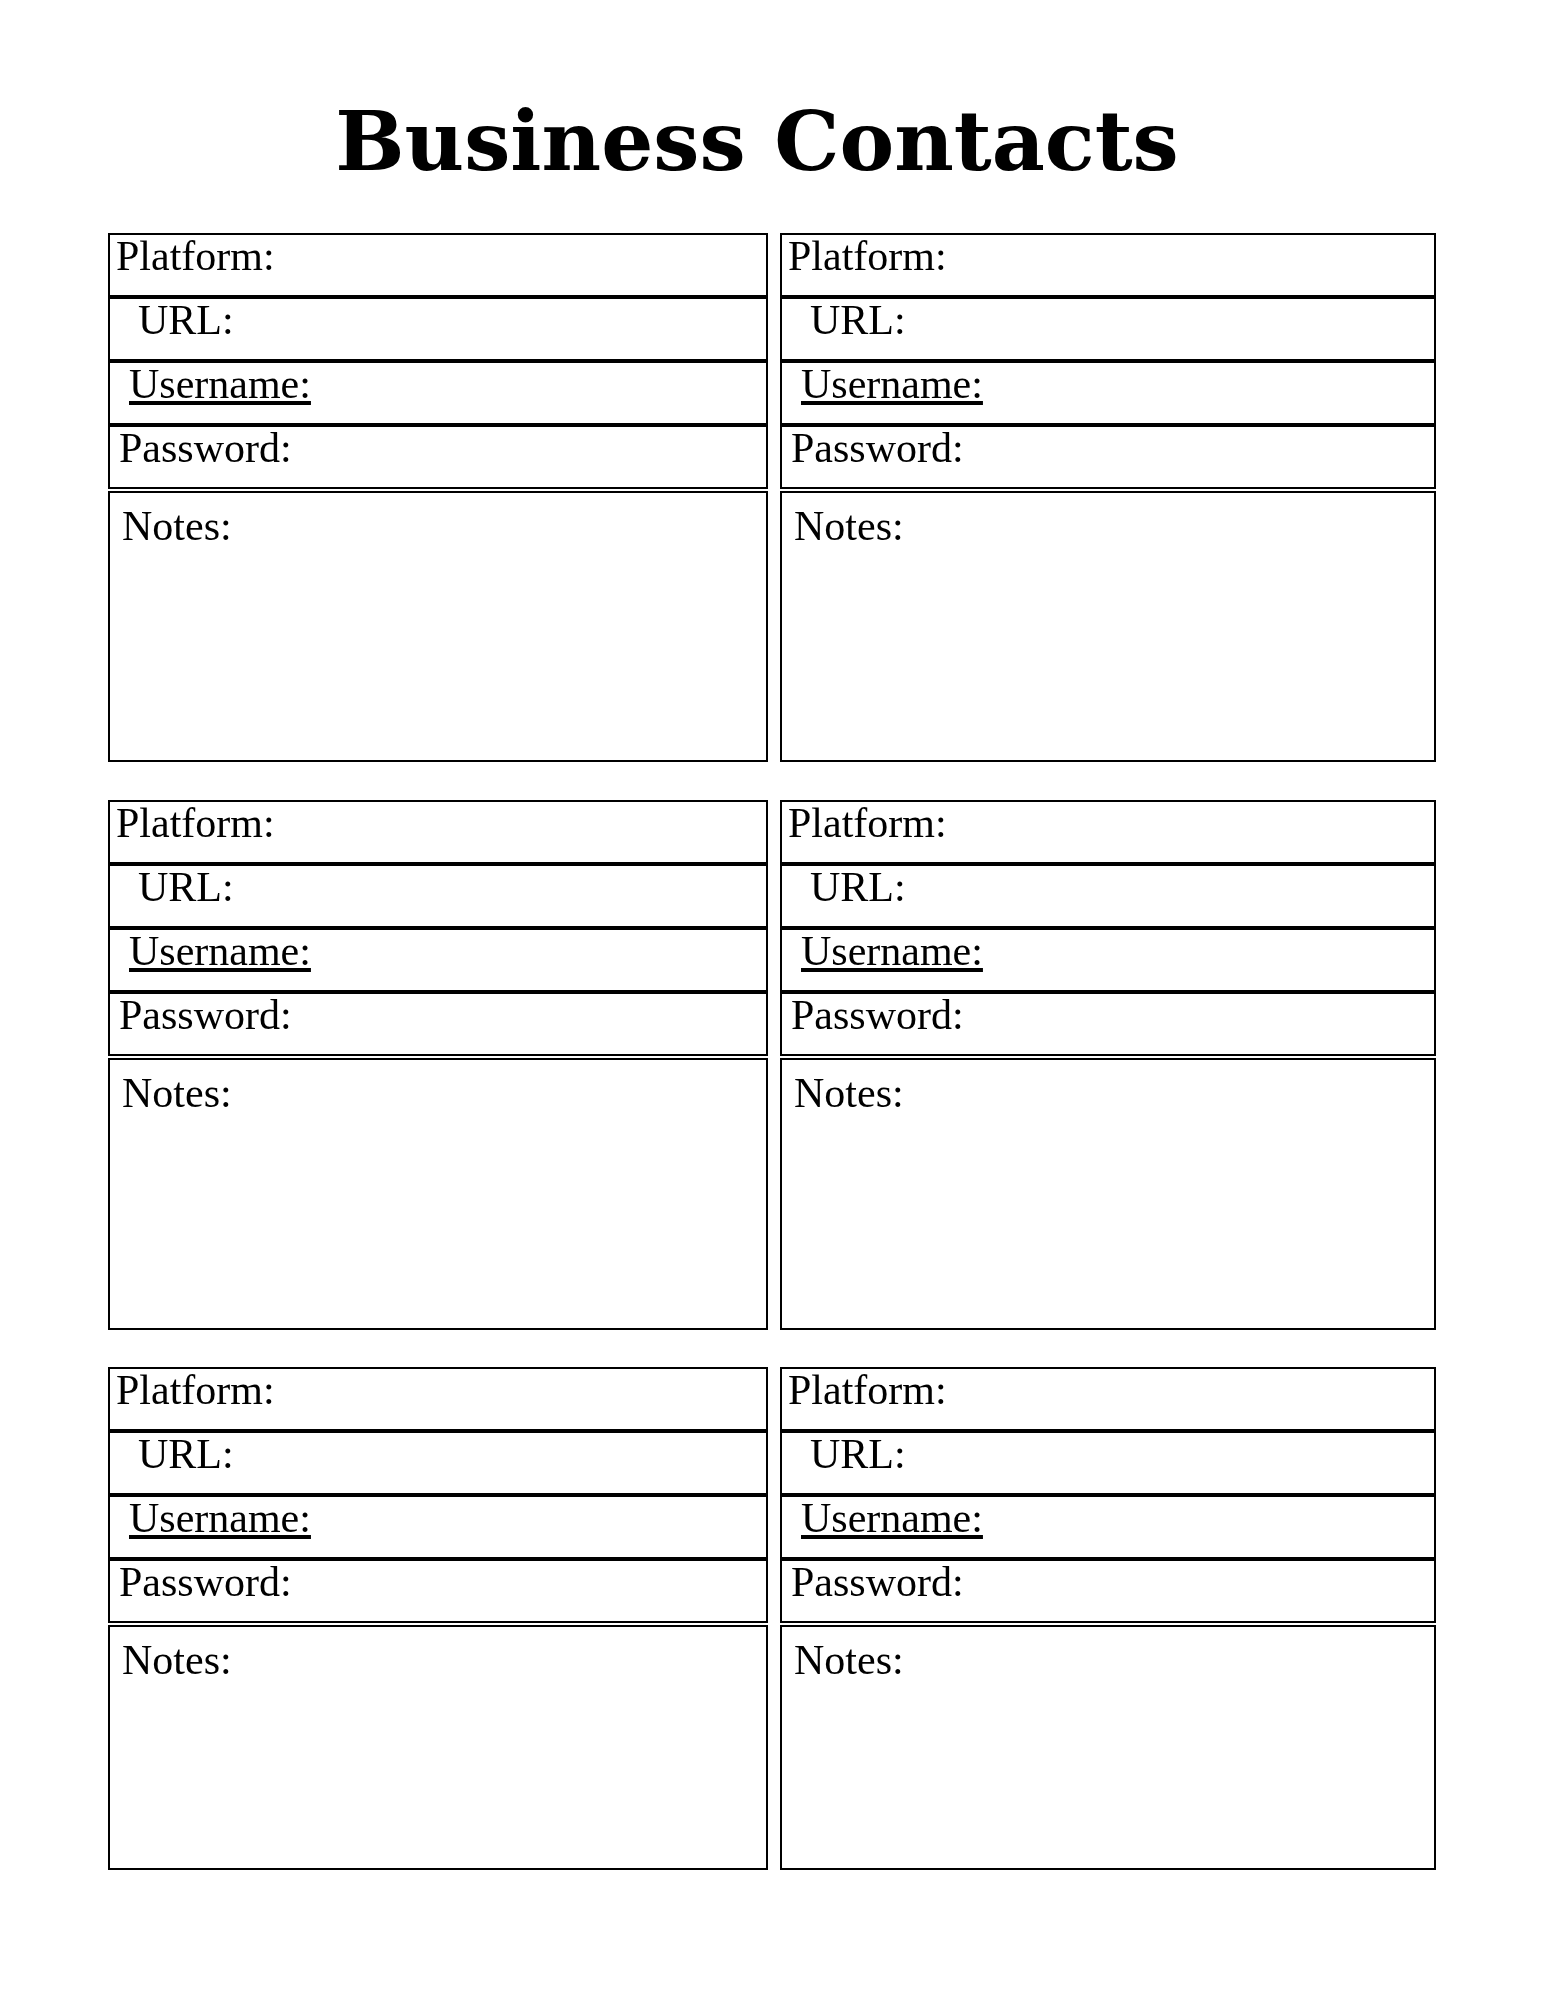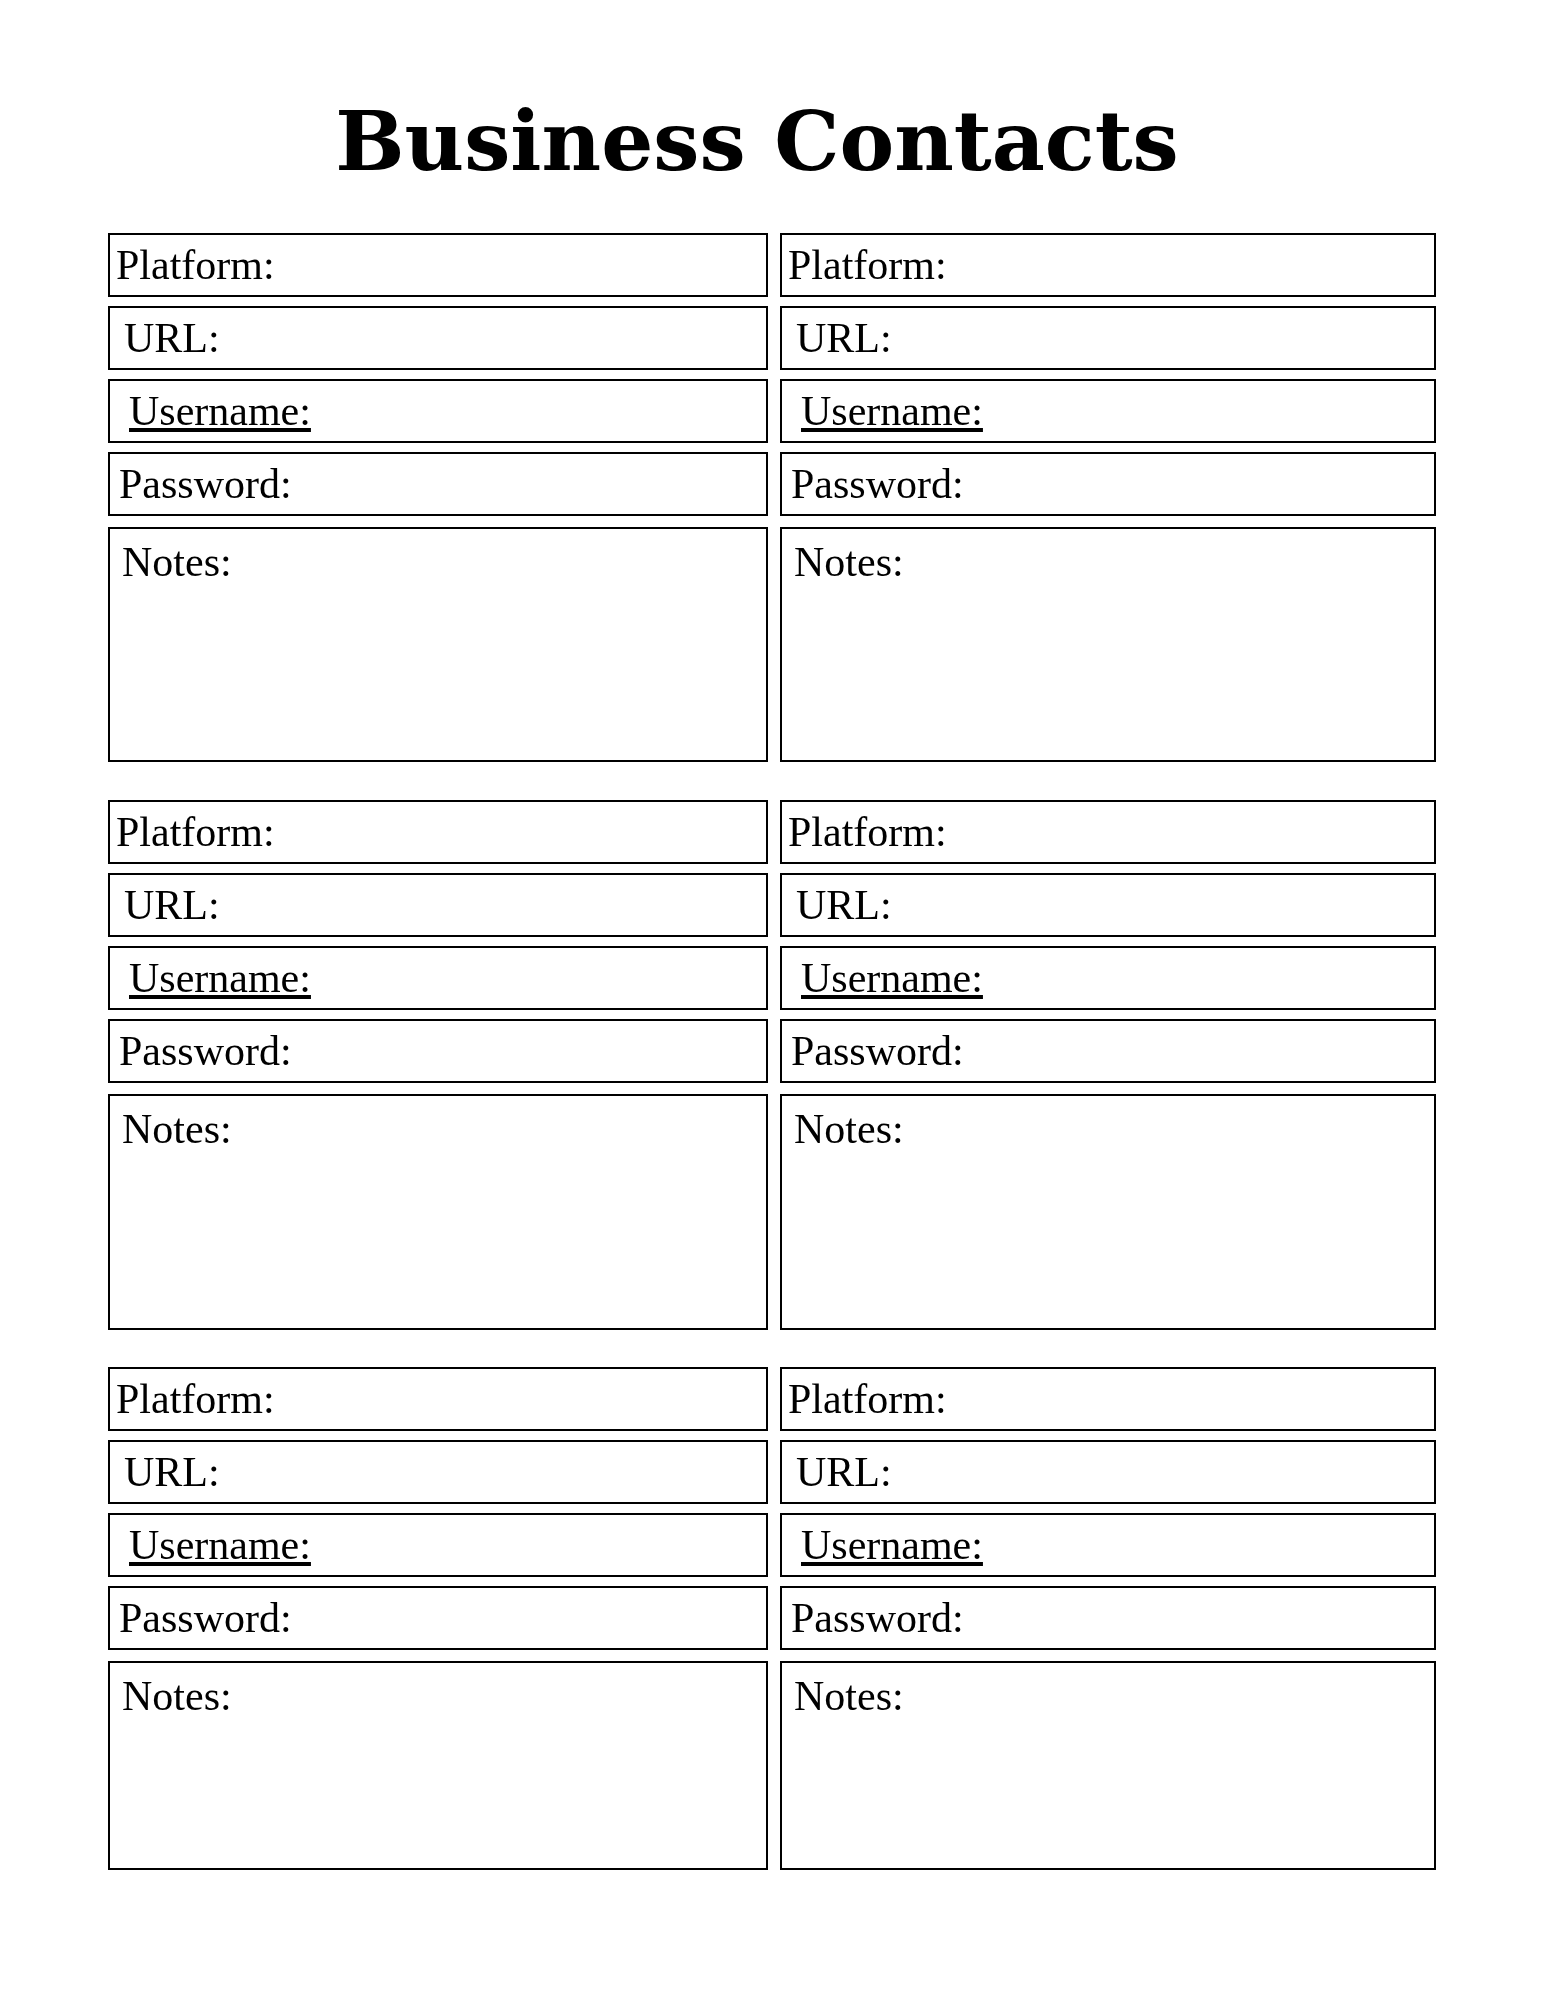--- a/index.html
+++ b/index.html
@@ -46,11 +46,10 @@
   .field{
     box-sizing:border-box;
     height:64px;
-    margin-bottom:9px;
     border:2px solid #000000;
     background:#ffffff;
     display:flex;
-    align-items:center;
+    align-items:flex-start;
     font-size:42px;
     line-height:1;
   }

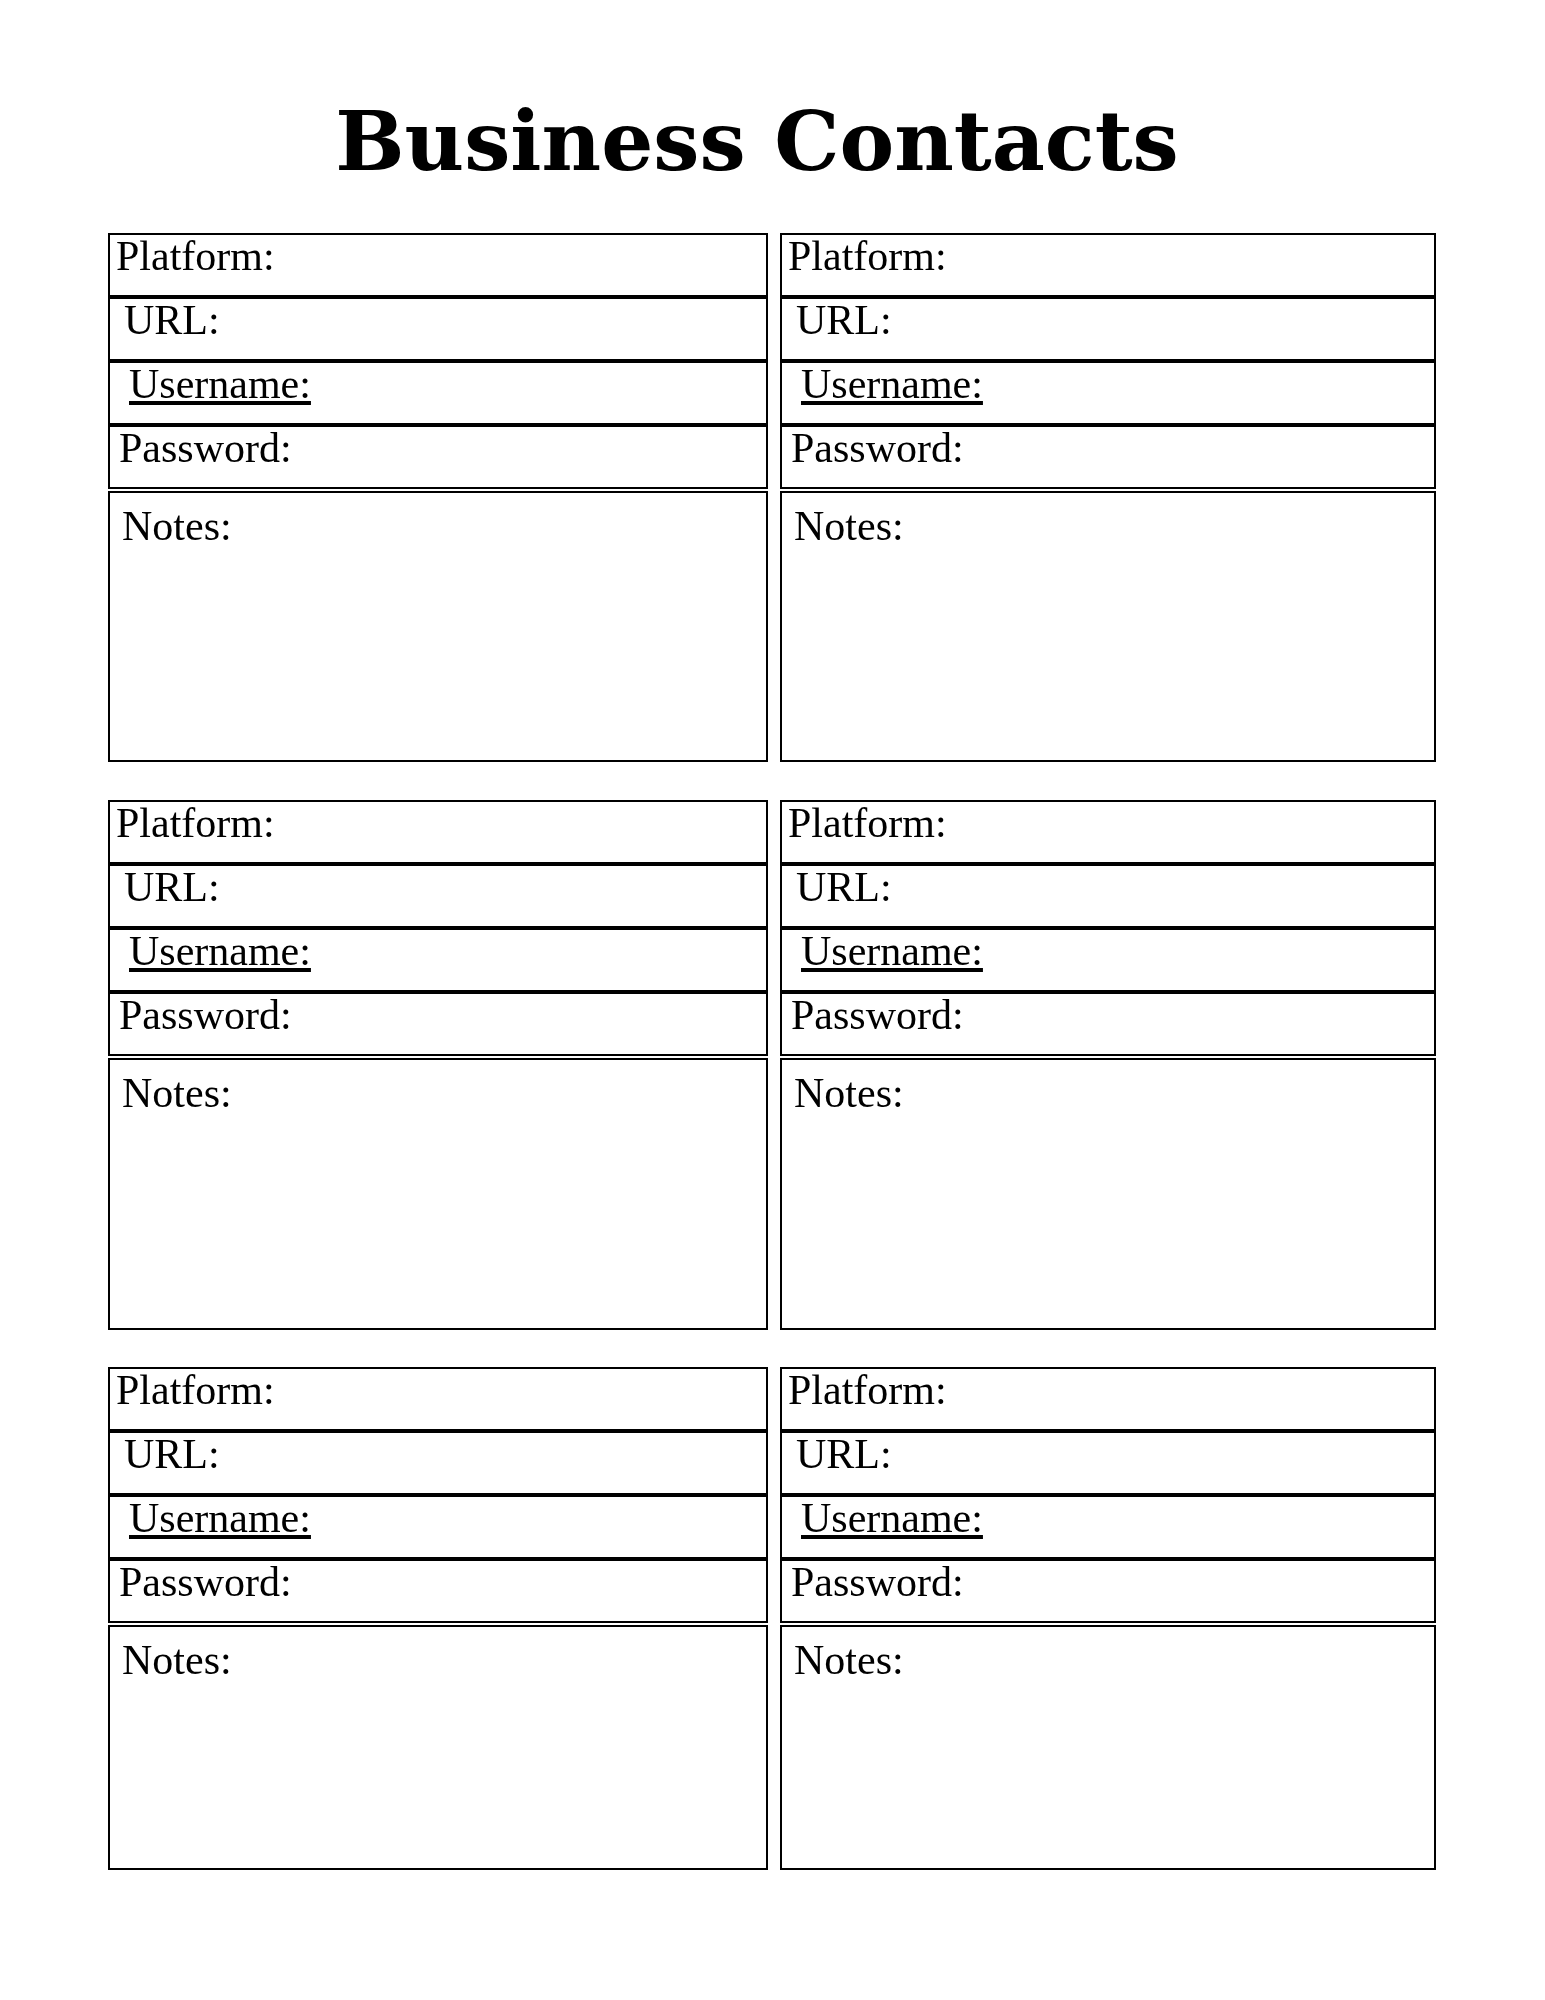--- a/index.html
+++ b/index.html
@@ -54,7 +54,7 @@
     line-height:1;
   }
   .f-platform{padding-left:6px;}
-  .f-url{padding-left:14px;}
+  .f-url{padding-left:28px;}
   .f-username{padding-left:19px;text-decoration:underline;}
   .f-password{padding-left:9px;}
   .f-notes{

